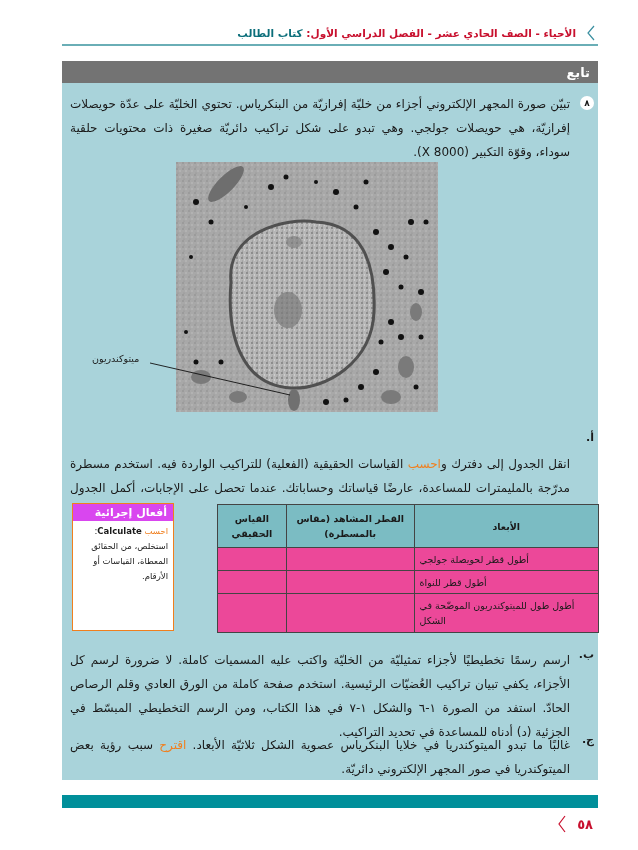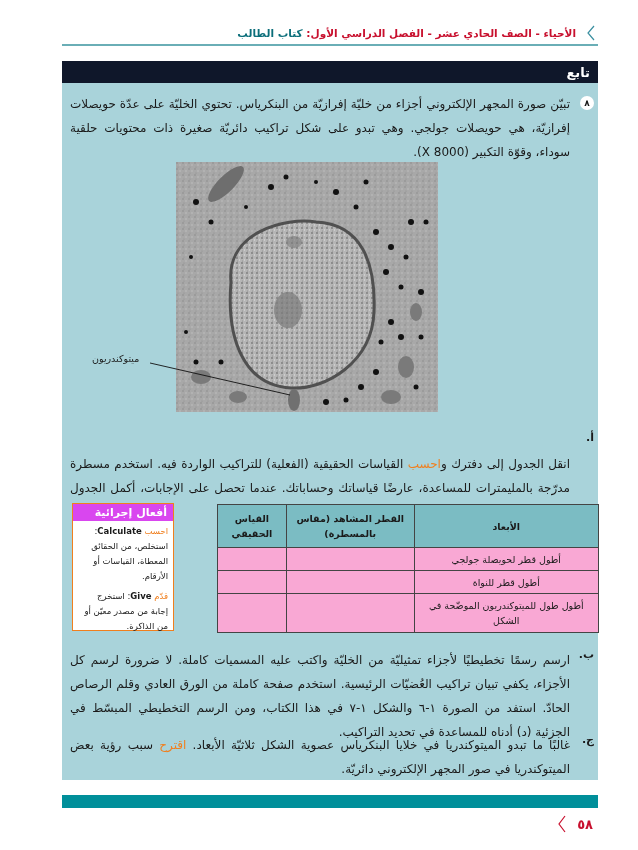--- a/index.html
+++ b/index.html
@@ -19,7 +19,7 @@
 
     .tabbar {
       position: absolute; top: 61px; left: 62px; width: 536px; height: 22px;
-      background: #0f172a; color: #fff; font-weight: bold; font-size: 13px;
+      background: #737373; color: #fff; font-weight: bold; font-size: 13px;
       display: flex; align-items: center; padding-right: 8px; box-sizing: border-box;
     }
     .panel {

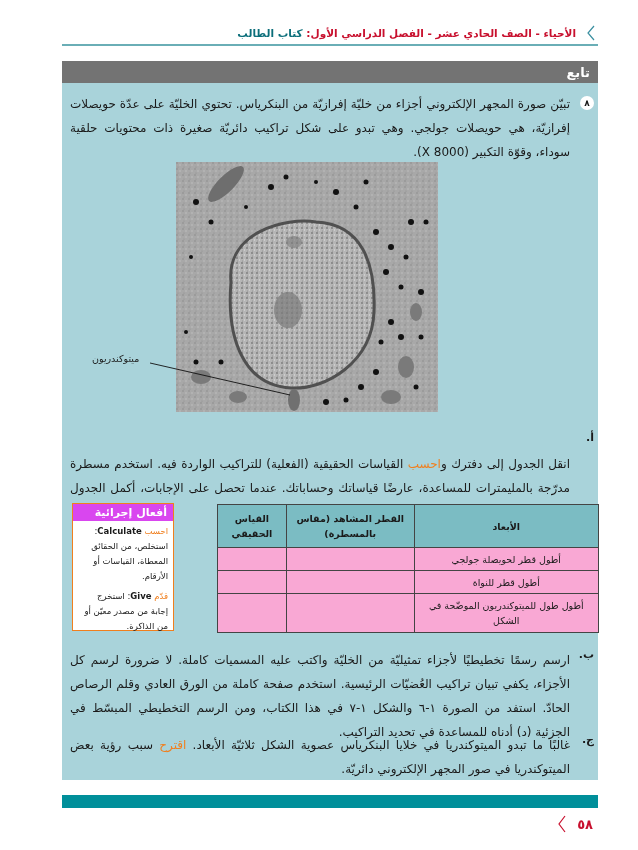--- a/index.html
+++ b/index.html
@@ -70,7 +70,7 @@
     table.measure th {
       background: #7bbcc3; font-weight: bold; text-align: center; height: 40px; line-height: 15px;
     }
-    table.measure td { background: #f9a8d4; padding: 2px 5px; text-align: center; height: 18px; line-height: 15px; }
+    table.measure td { background: #ec4899; padding: 2px 5px; text-align: left; height: 18px; line-height: 15px; }
     table.measure td.tall { height: 34px; }
 
     .p-b { top: 648px; }

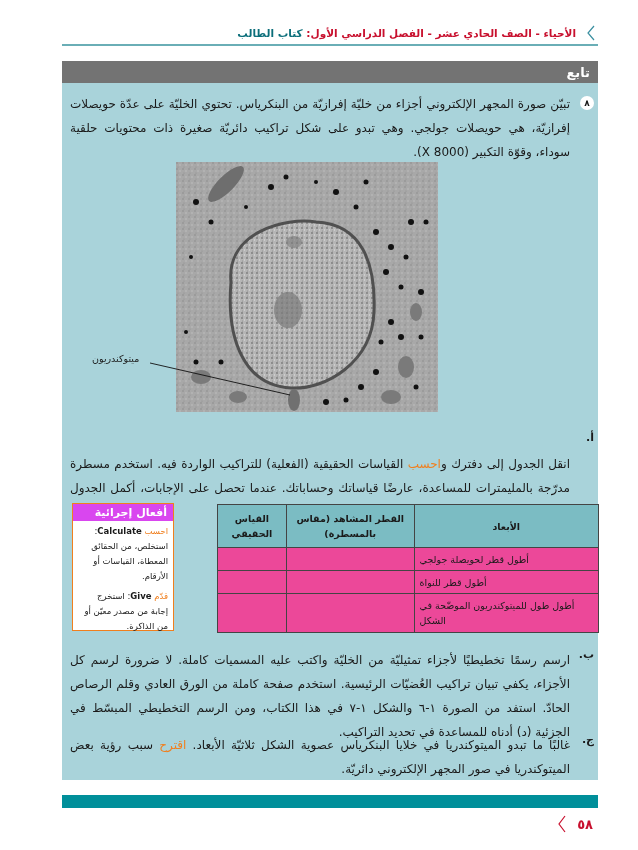--- a/index.html
+++ b/index.html
@@ -180,7 +180,6 @@
   <div class="sb-title">أفعال إجرائية</div>
   <div class="sb-body">
     <p><span class="orange">احسب</span> <span class="en">Calculate</span><span>: استخلص، من الحقائق المعطاة، القياسات أو الأرقام.</span></p>
-    <p><span class="orange">قدّم</span> <span class="en">Give</span><span>: استخرج إجابة من مصدر معيّن أو من الذاكرة.</span></p>
   </div>
 </div>
 

